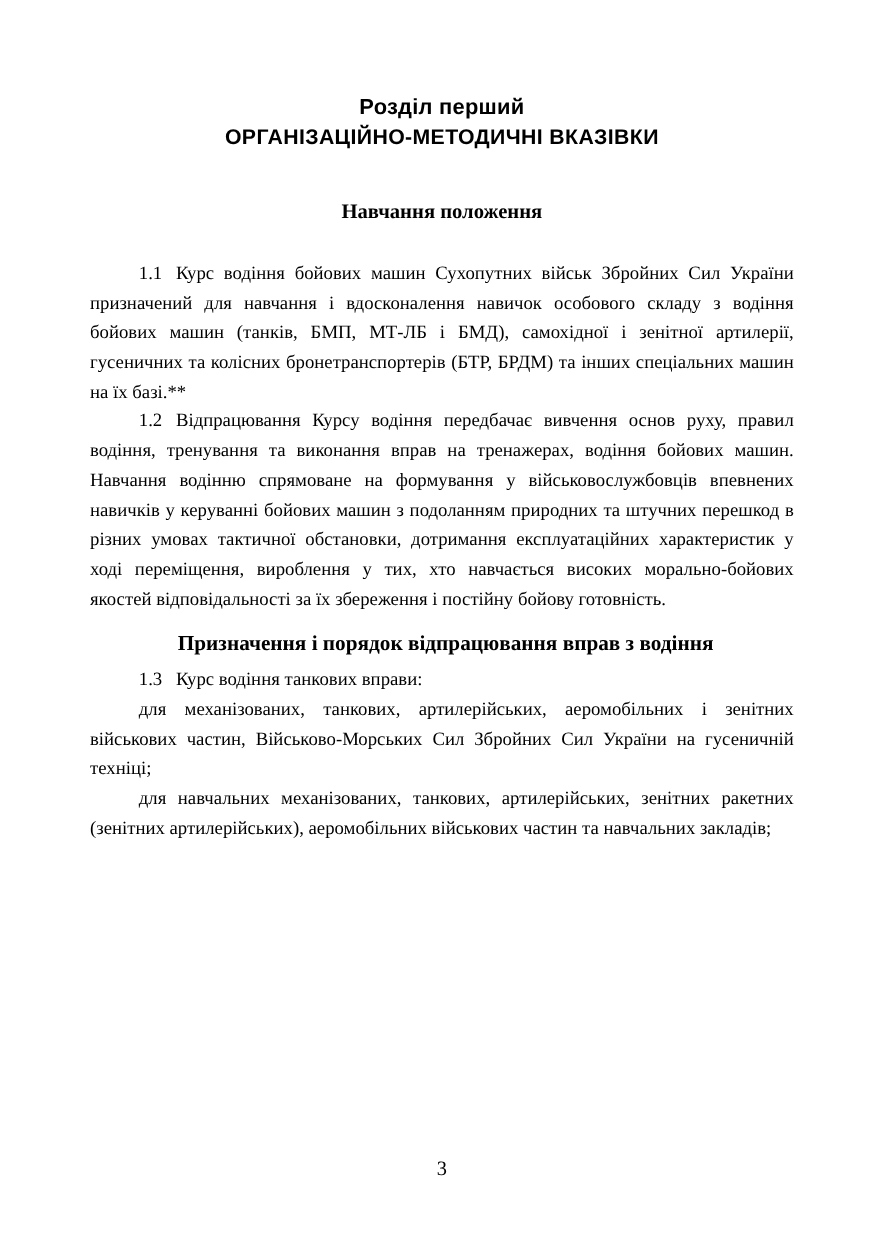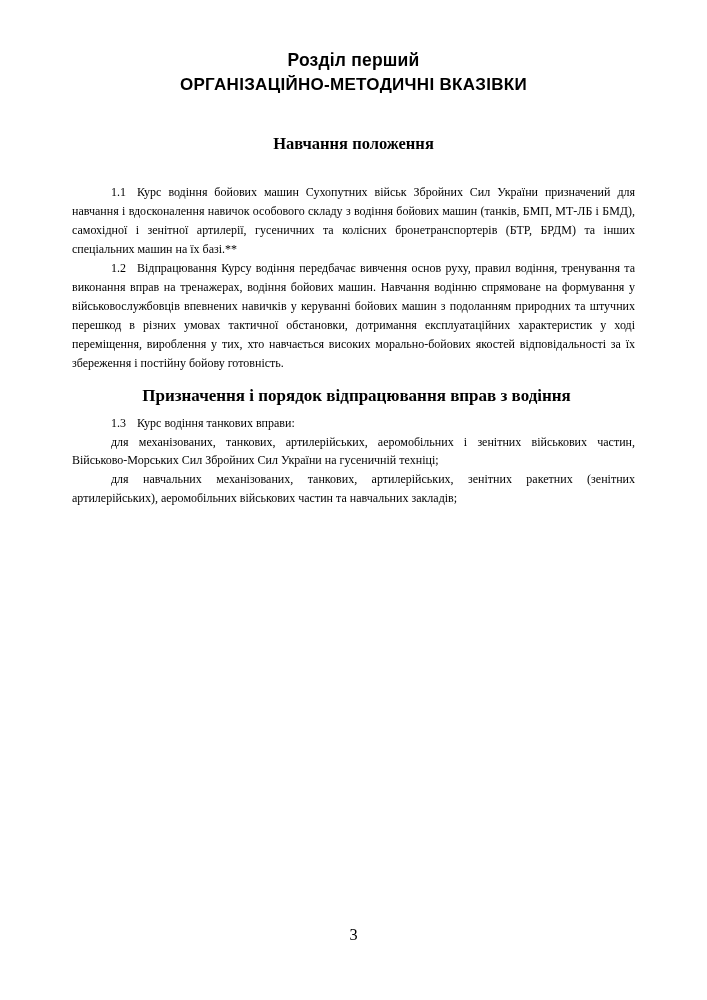--- a/index.html
+++ b/index.html
@@ -20,7 +20,7 @@
     width: 707px;
     height: 1000px;
     box-sizing: border-box;
-    padding: 48px 72px 0 72px;
+    padding: 73px 72px 0 72px;
   }
   .chapter-title {
     font-family: "Liberation Sans", sans-serif;

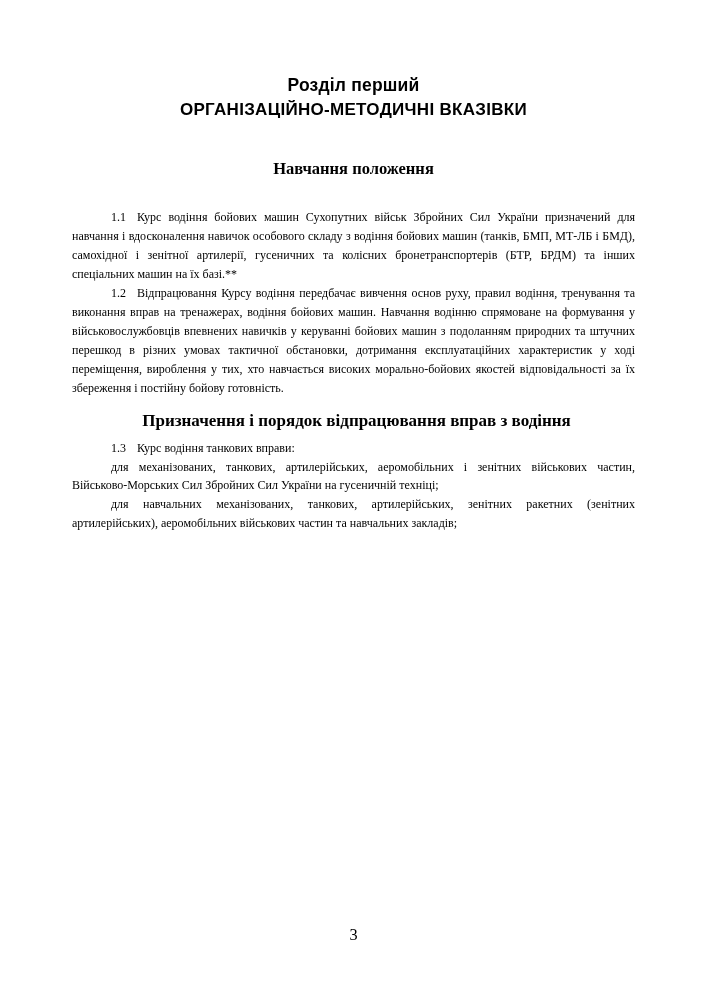--- a/index.html
+++ b/index.html
@@ -52,7 +52,7 @@
     padding-left: 6px;
   }
   p.body {
-    font-size: 12px;
+    font-size: 15px;
     line-height: 1.58;
     text-align: justify;
     text-justify: inter-word;

